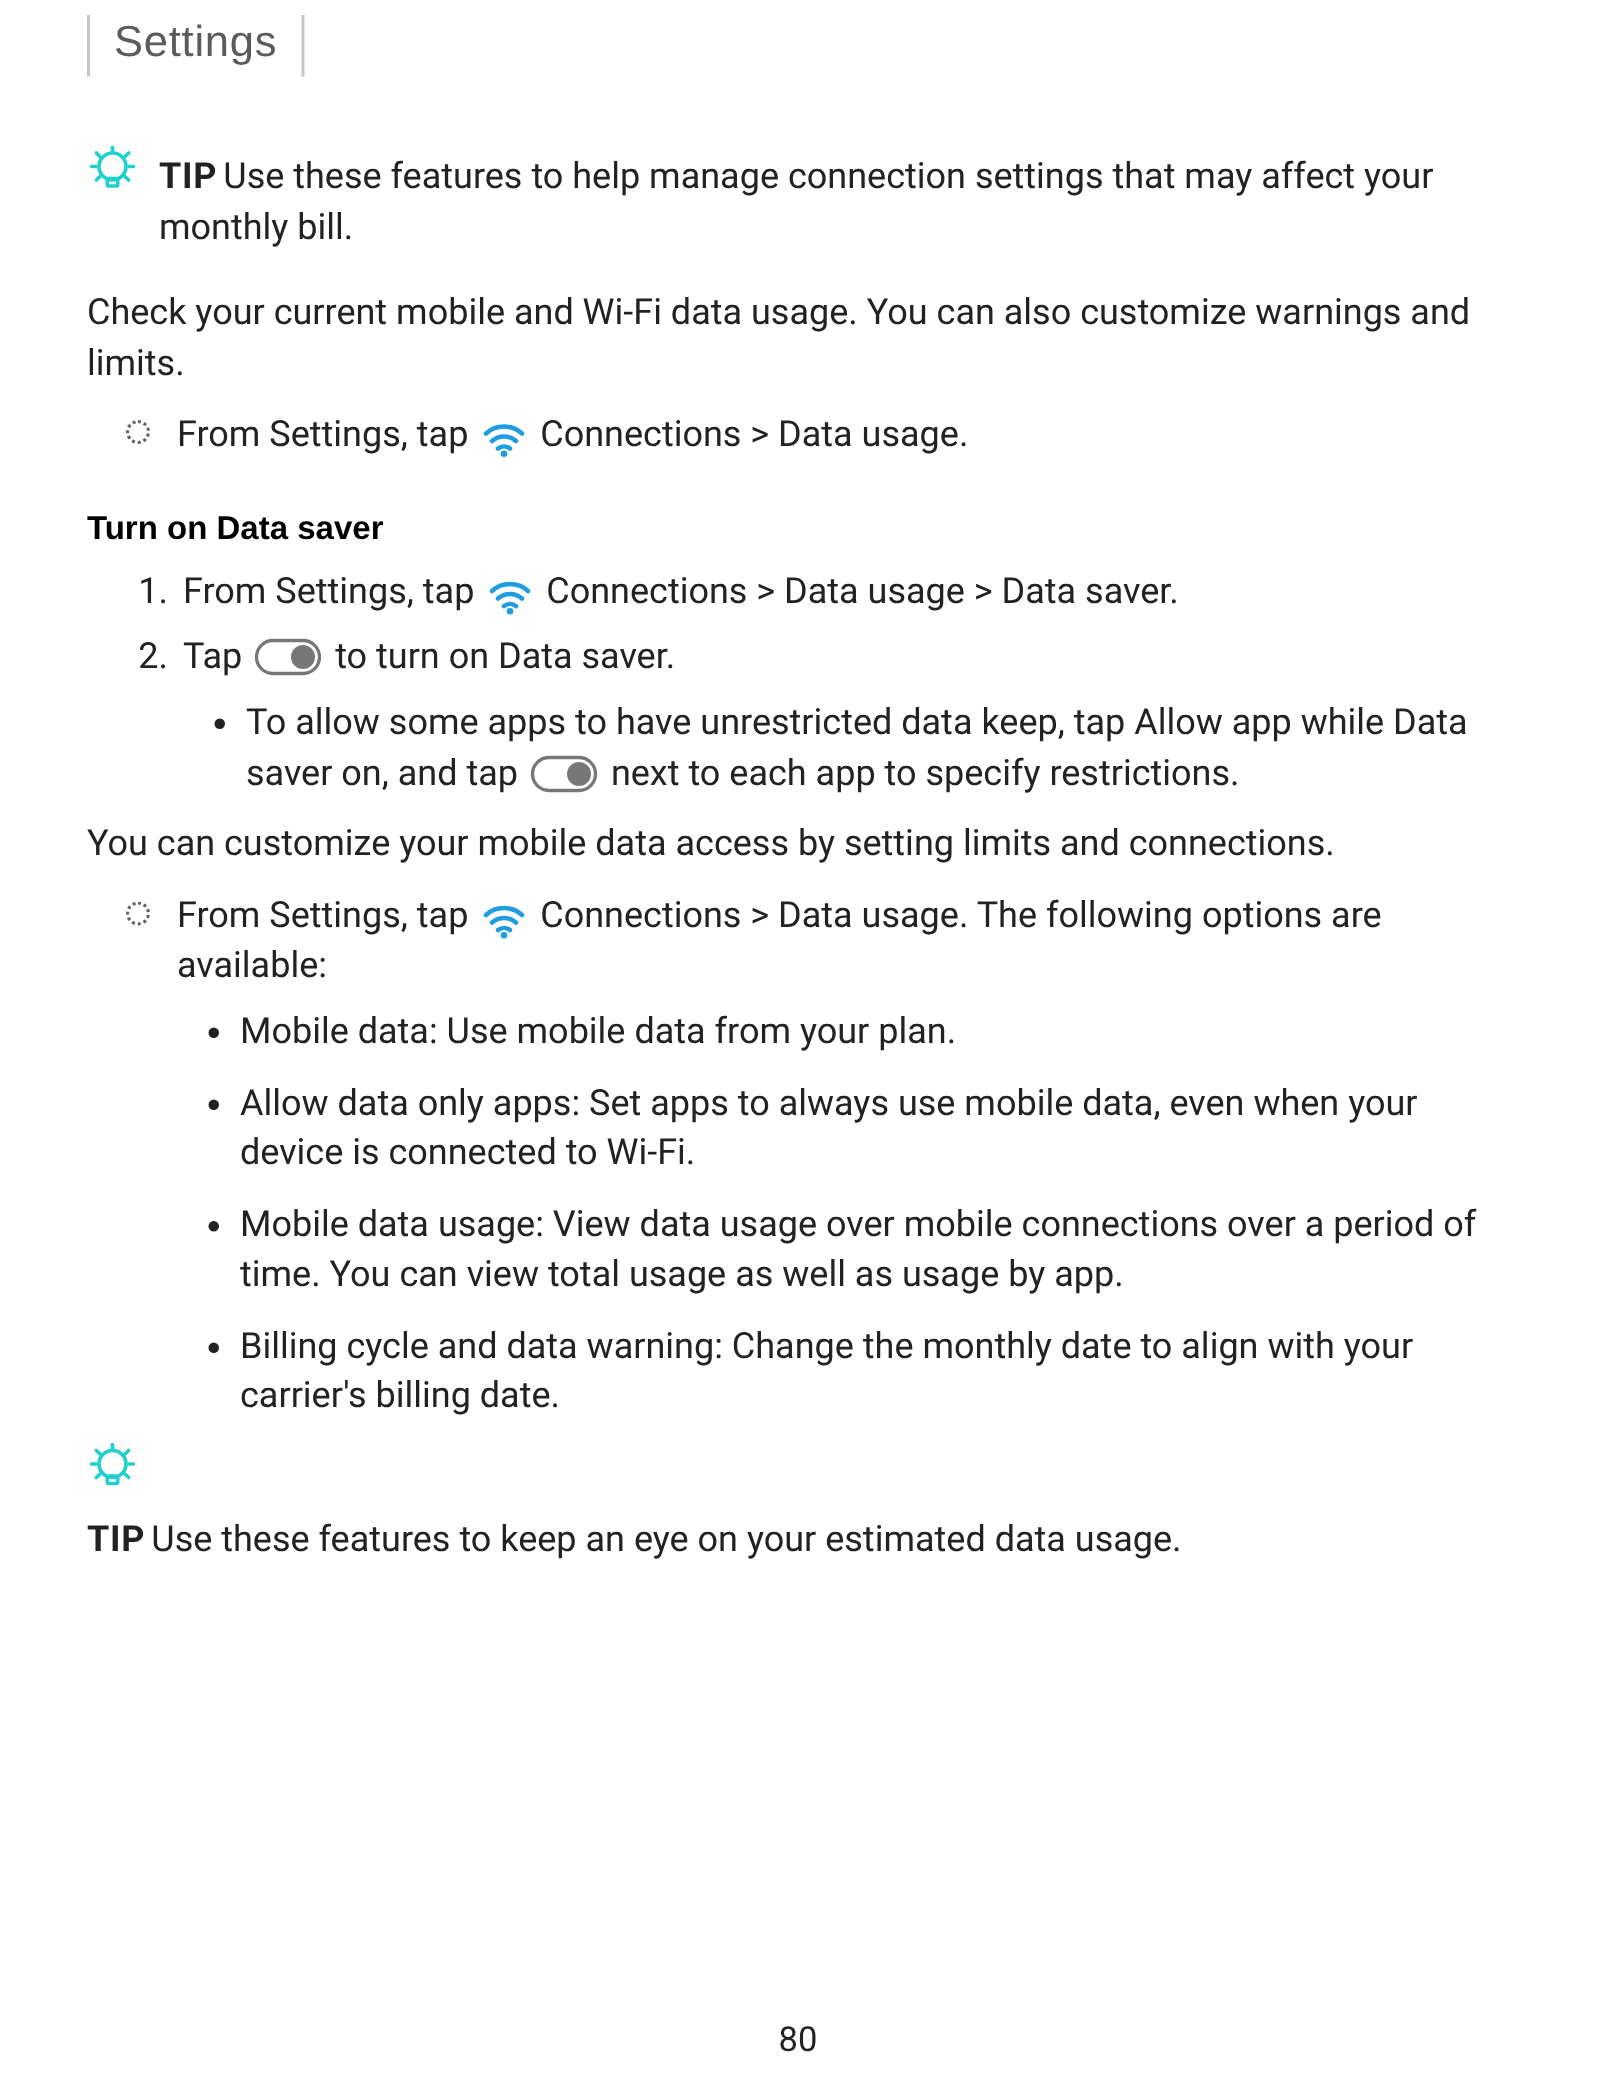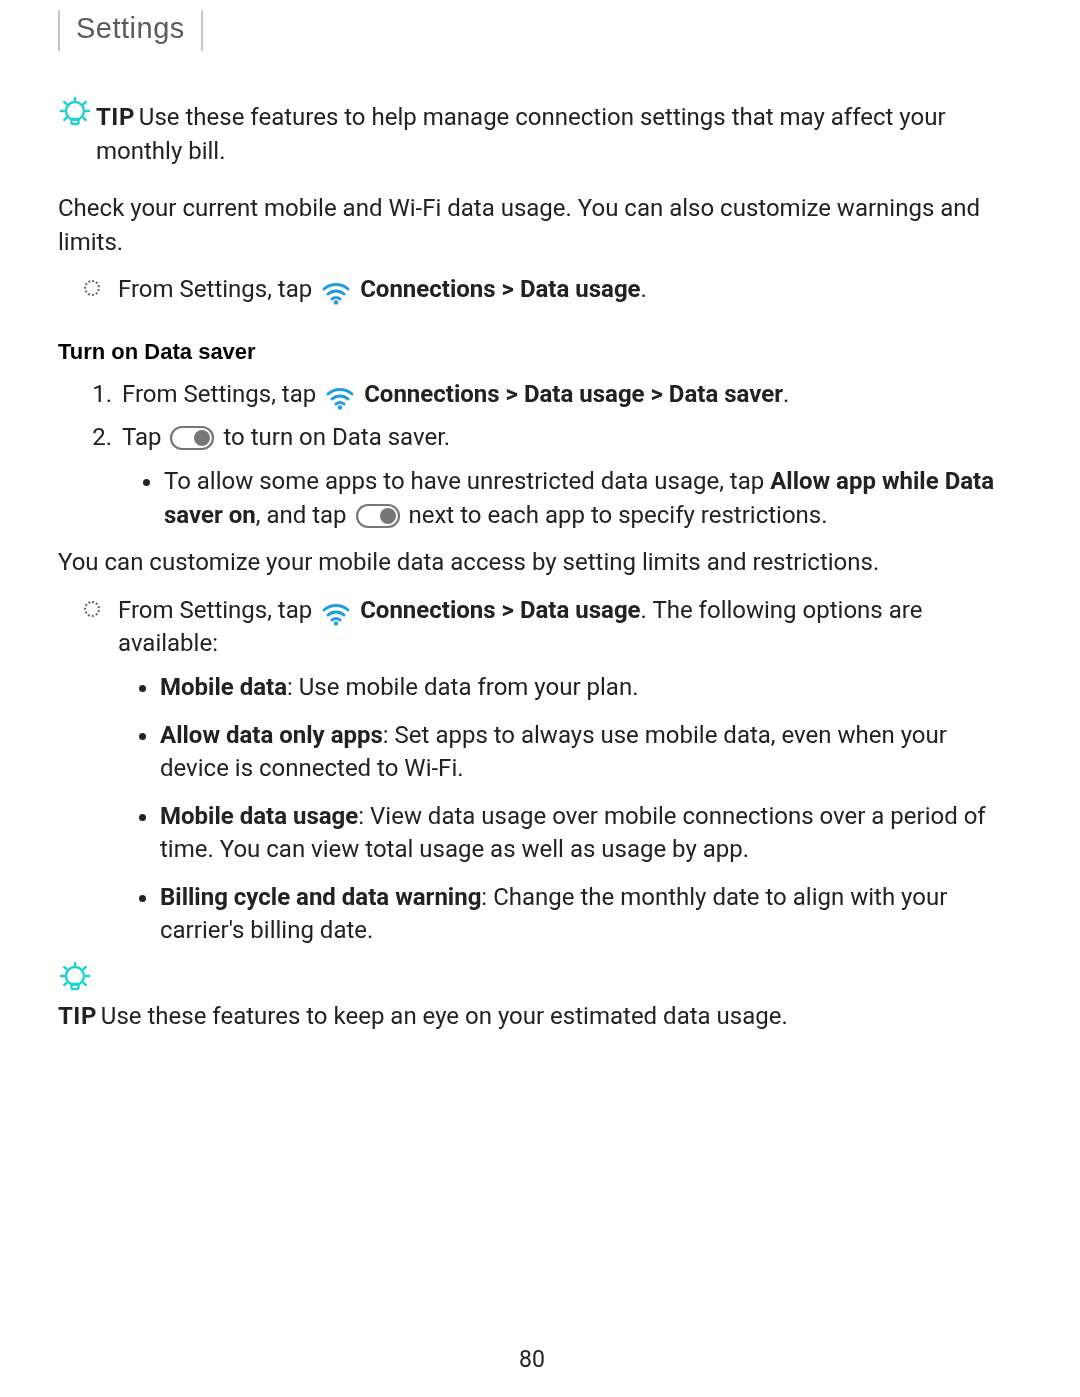--- a/index.html
+++ b/index.html
@@ -34,7 +34,7 @@
   .tip-row {
     display: flex;
     align-items: flex-start;
-    gap: 4px;
+    gap: 14px;
     margin-bottom: 24px;
   }
   .tip-bulb {

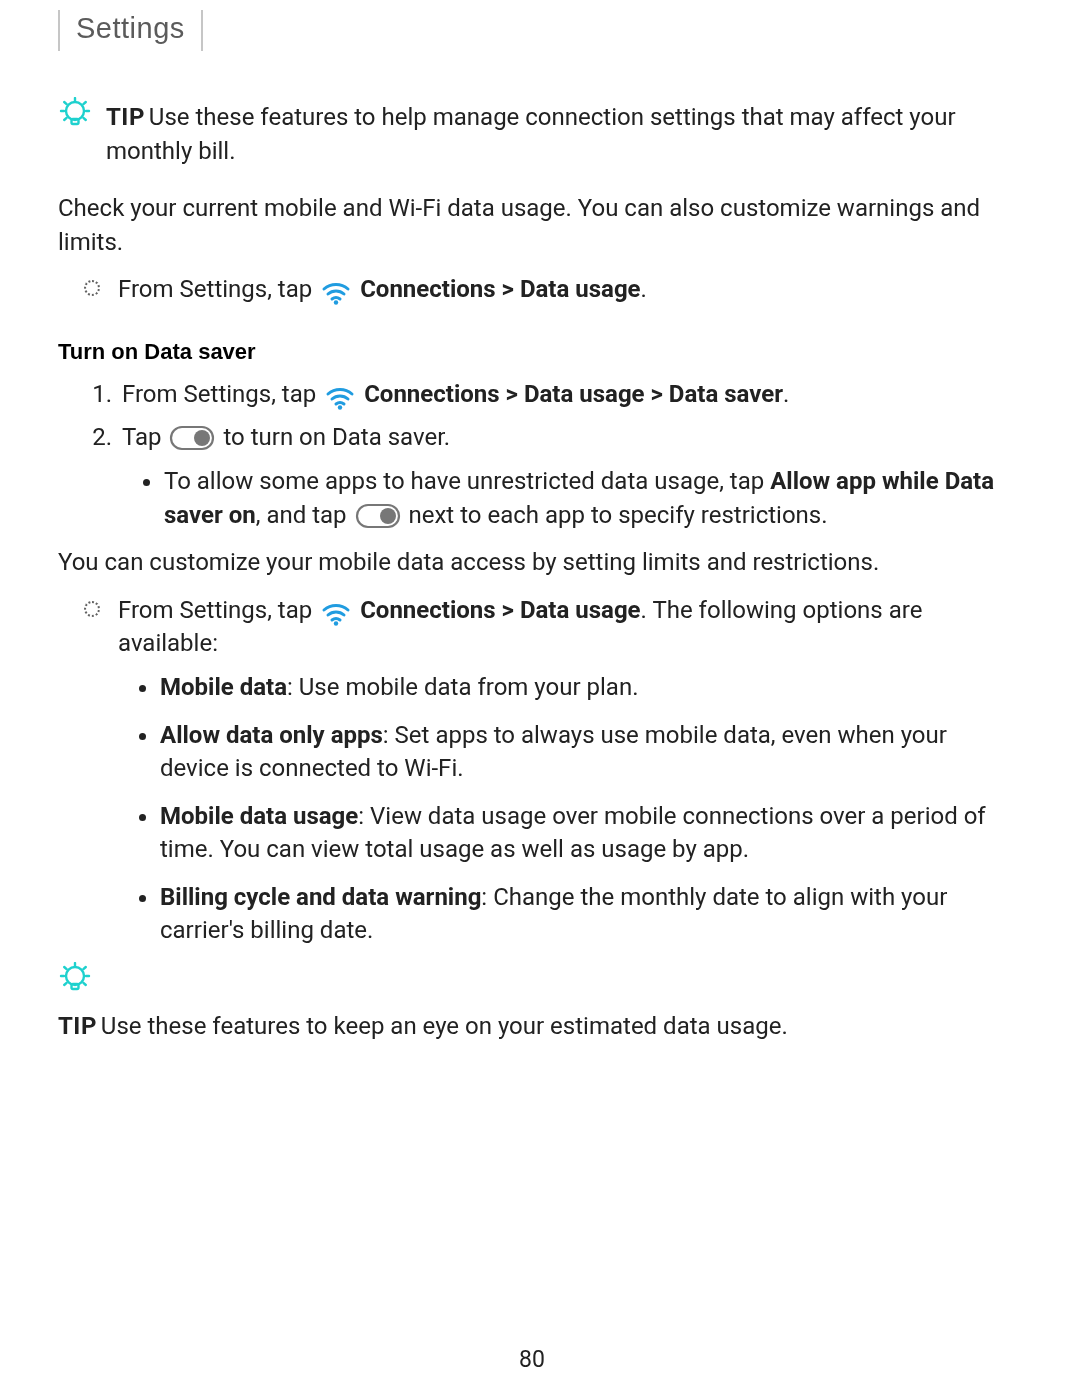--- a/index.html
+++ b/index.html
@@ -92,7 +92,7 @@
     padding-left: 42px;
   }
   ul.bullet-sub > li { margin-bottom: 14px; }
-  .bold { font-weight: 700; }
+  .bold { font-weight: 400; }
   .inline-icon {
     display: inline-block;
     vertical-align: -8px;

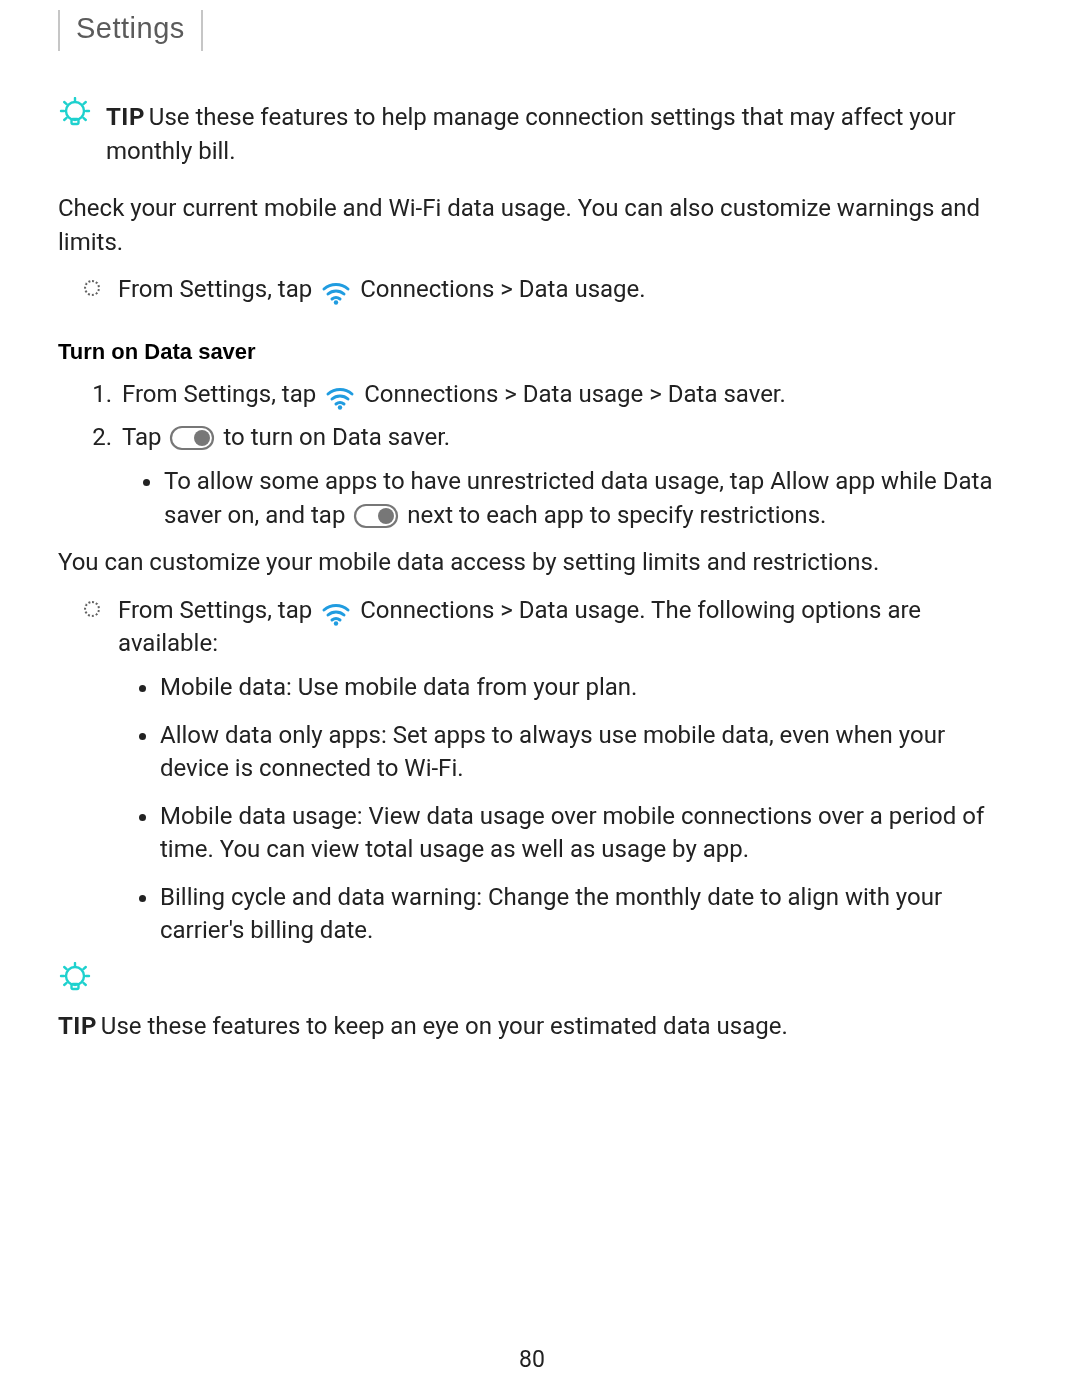--- a/index.html
+++ b/index.html
@@ -186,7 +186,7 @@
             </svg></span><span> to turn on Data saver.</span>
         <ul class="bullet-sub">
           <li>
-            <span>To allow some apps to have unrestricted data usage, tap </span><span class="bold">Allow app while Data saver on</span><span>, and tap </span><span class="toggle-icon"><svg viewBox="0 0 46 26">
+            <span>To allow some apps to have unrestricted data keep, tap </span><span class="bold">Allow app while Data saver on</span><span>, and tap </span><span class="toggle-icon"><svg viewBox="0 0 46 26">
                   <use href="#toggle-icon"></use>
                 </svg></span><span> next to each app to specify restrictions.</span>
           </li>

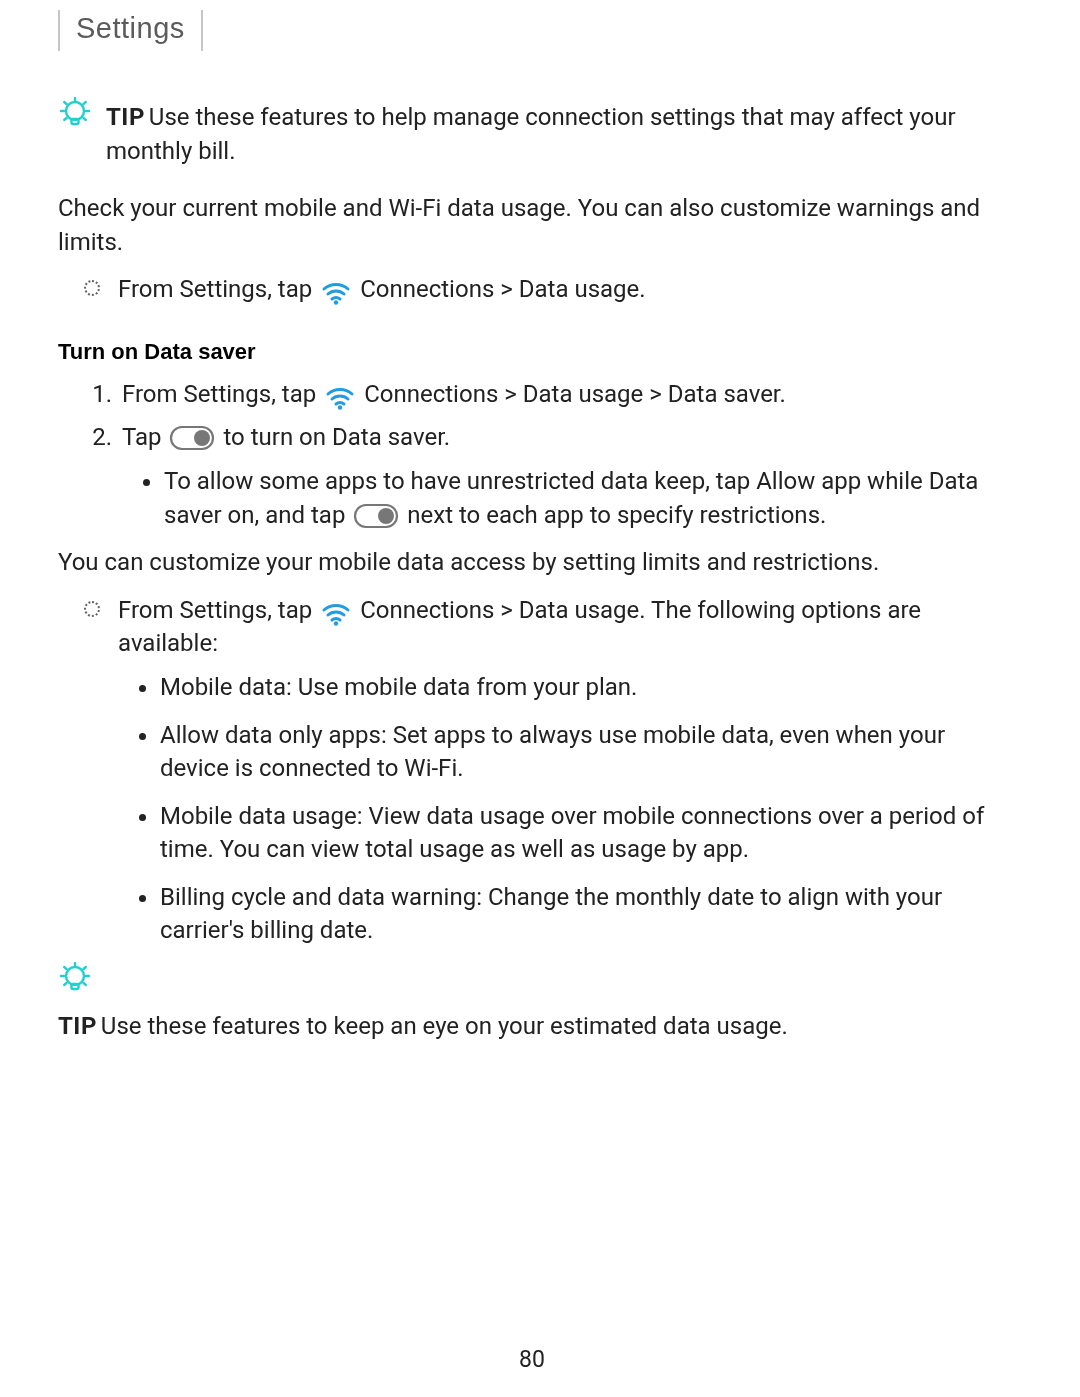--- a/index.html
+++ b/index.html
@@ -194,7 +194,7 @@
       </li>
     </ol>
 
-    <p>You can customize your mobile data access by setting limits and restrictions.</p>
+    <p>You can customize your mobile data access by setting limits and connections.</p>
 
     <ul class="circle-list">
       <li>

